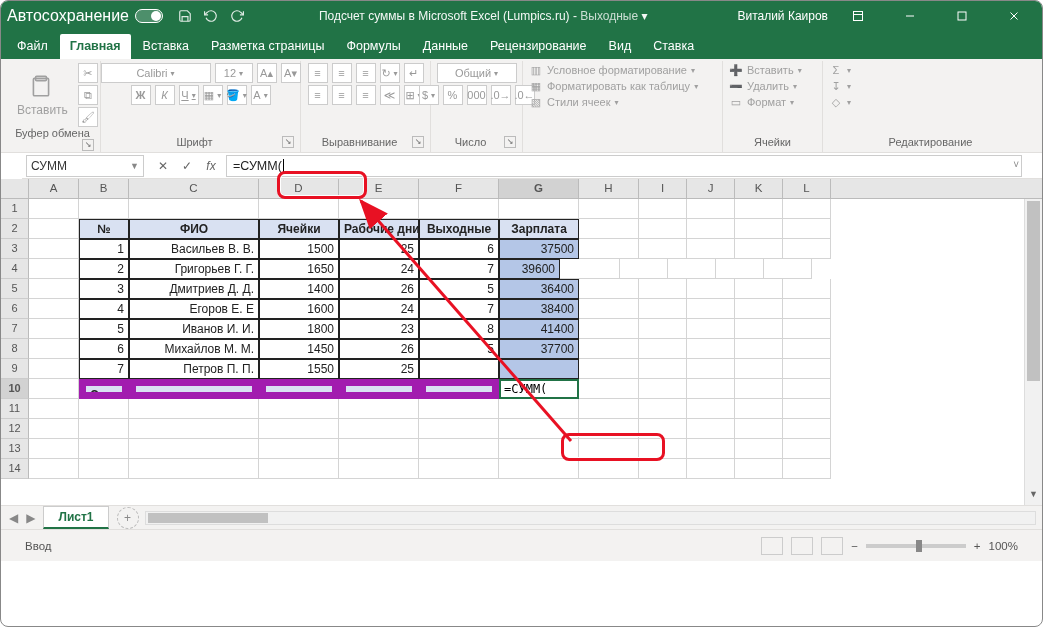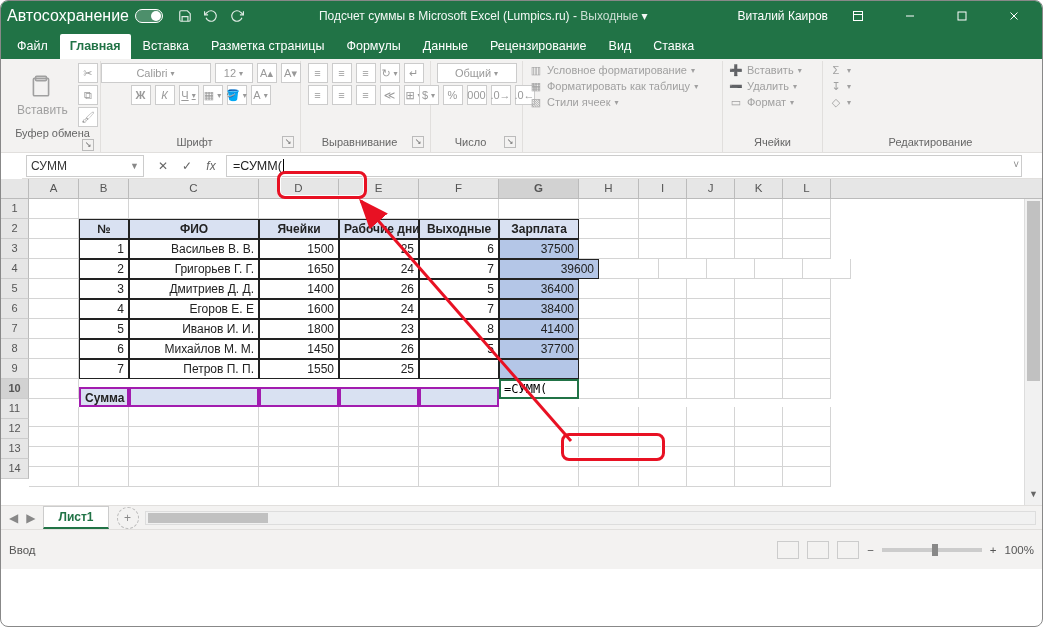--- a/index.html
+++ b/index.html
@@ -487,7 +487,7 @@
           <div class="cell tb num" style="width: 80px;">1650</div>
           <div class="cell tb num" style="width: 80px;">24</div>
           <div class="cell tb num" style="width: 80px;">7</div>
-          <div class="cell tb num blue" style="width: 100px;">39600</div>
+          <div class="cell tb num blue" style="width: 61px;">39600</div>
           <div class="cell " style="width: 60px;"></div>
           <div class="cell " style="width: 48px;"></div>
           <div class="cell " style="width: 48px;"></div>

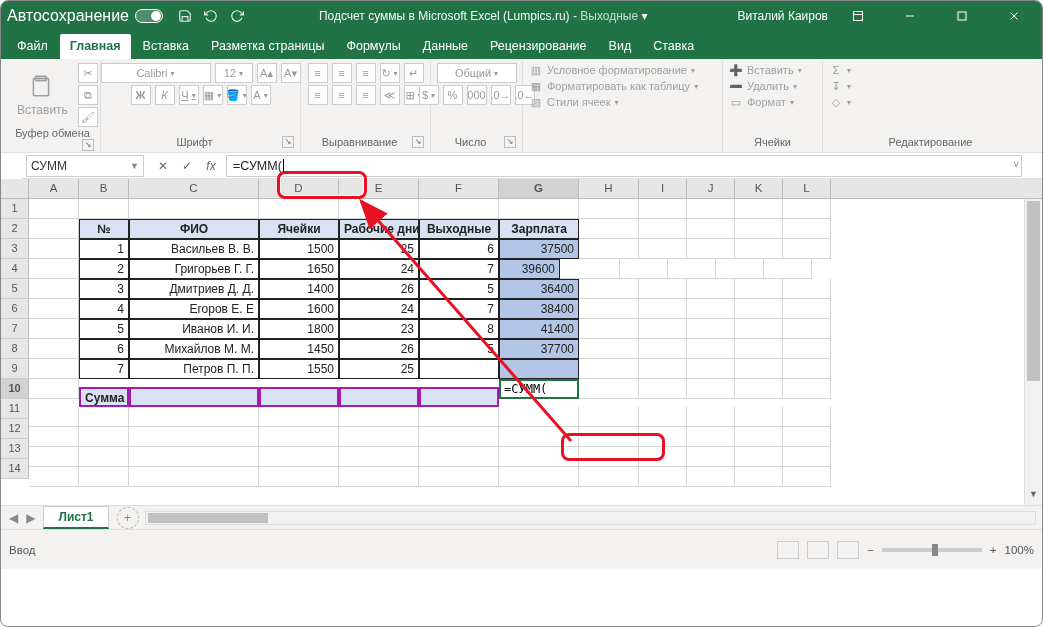--- a/index.html
+++ b/index.html
@@ -147,7 +147,7 @@
   .cell.num { text-align:right; }
   .cell.name { text-align:right; }
   .cell.blue { background:var(--data-blue); }
-  .cell.sumrow { background:var(--data-header-blue); font-weight:600; border:2px solid #a21caf;margin-top:8px; }
+  .cell.sumrow { background:var(--data-header-blue); font-weight:600; border:7px solid #a21caf; }
   .cell.editing { background:#fff; color:#000; font-family:Consolas,monospace; font-size:12px; }
   .vscroll { position:absolute; right:0; top:20px; bottom:0; width:18px; background:#f1f1f1; border-left:1px solid #ddd; }
   .vscroll .thumb { position:absolute; left:2px; right:2px; top:2px; height:180px; background:#c1c1c1; }

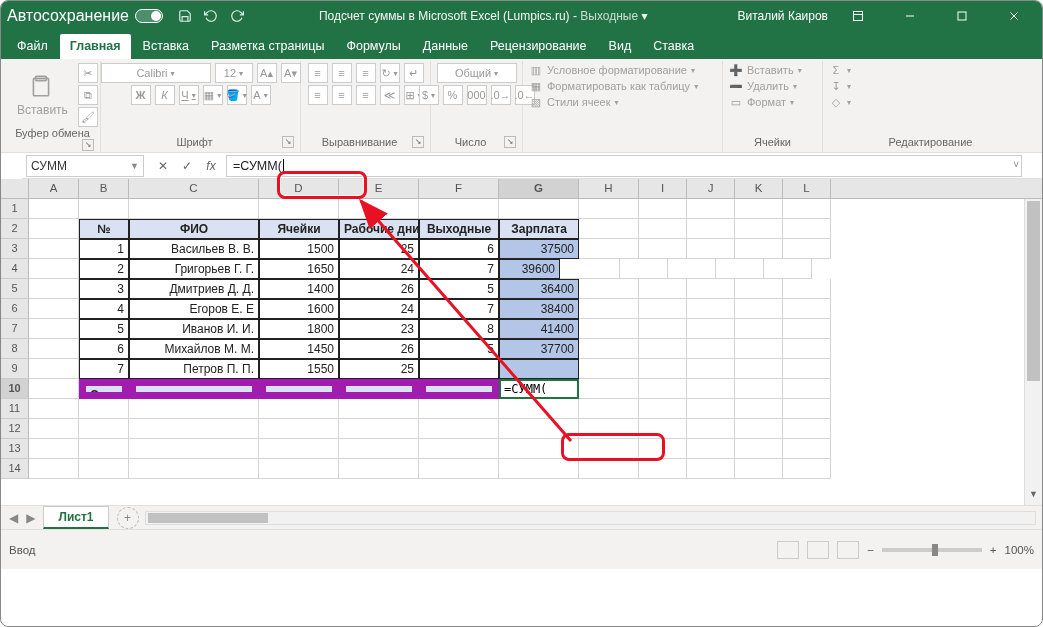--- a/index.html
+++ b/index.html
@@ -167,8 +167,8 @@
 
   
   .statusbar {
-    height:40px; background:#f3f2f1; border-top:1px solid var(--ribbon-border);
-    display:flex; align-items:center; padding:0 8px; font-size:11.5px; color:#555; gap:10px;
+    height:32px; background:#f3f2f1; border-top:1px solid var(--ribbon-border);
+    display:flex; align-items:center; padding:0 24px; font-size:11.5px; color:#555; gap:10px;
   }
   .statusbar .right { margin-left:auto; display:flex; align-items:center; gap:8px; }
   .viewbtn { width:22px; height:18px; border:1px solid #ccc; }

